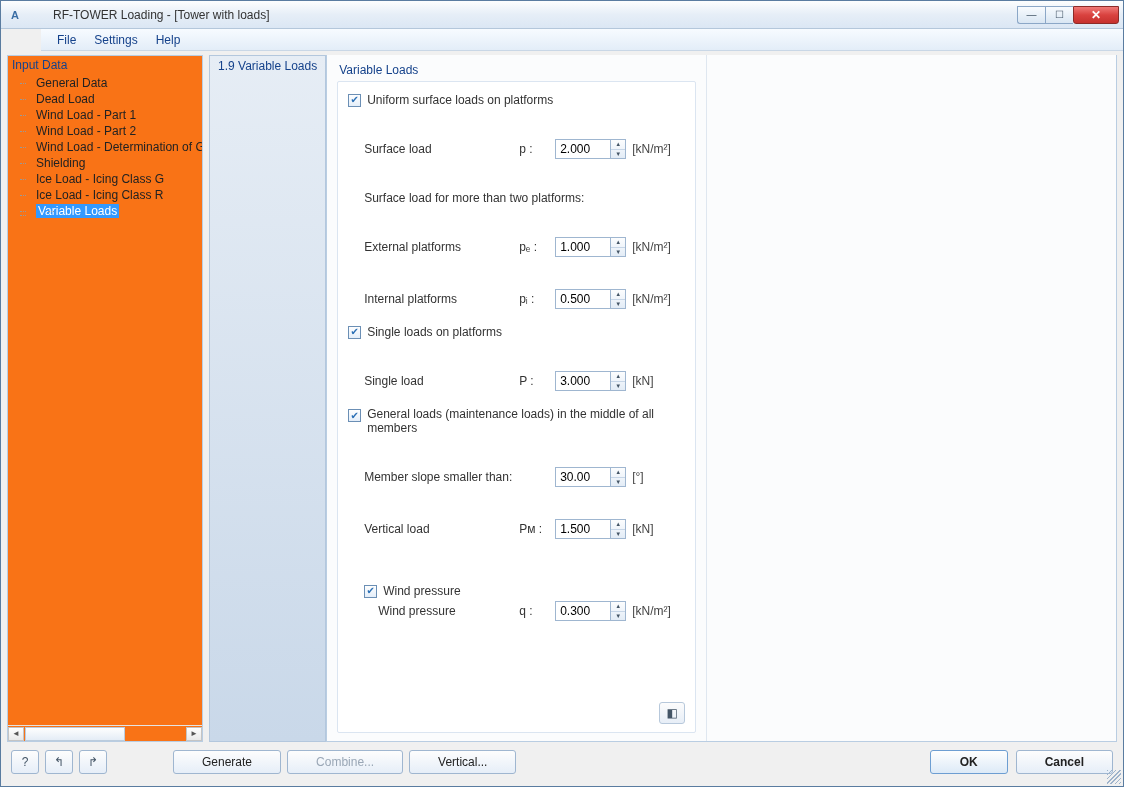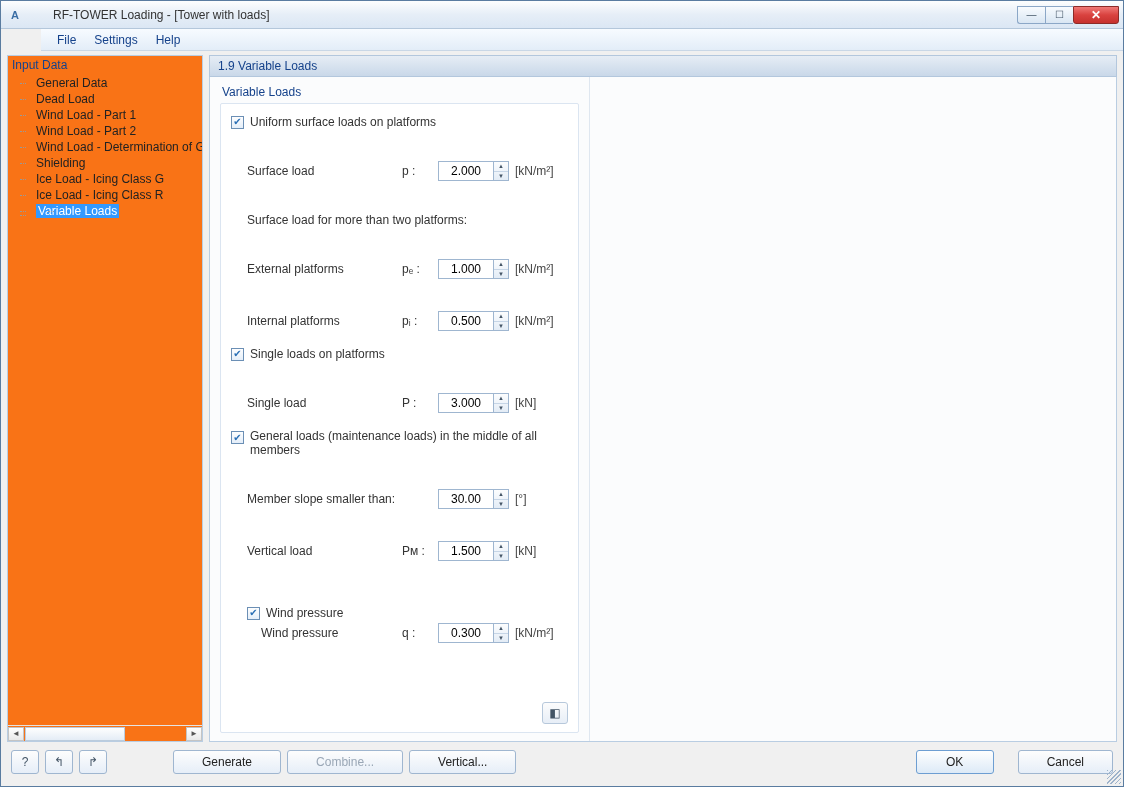--- a/index.html
+++ b/index.html
@@ -91,7 +91,7 @@
 .tree-scroll .arrow.right{margin-left:auto;}
 
 .content {
-  flex:1;display:flex;flex-direction:column;min-height:0;
+  flex:1;display:flex;flex-direction:row;min-height:0;
 }
 .content-header {
   background:linear-gradient(#e6edf5,#c9d8e9);

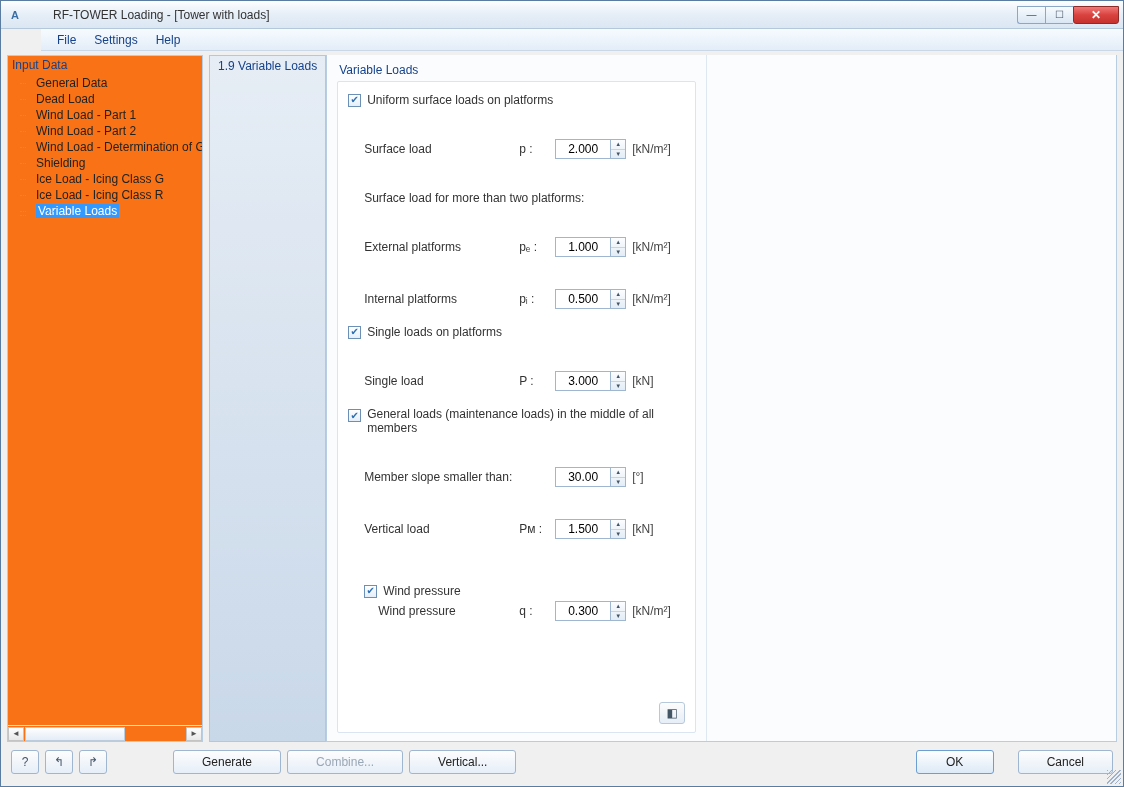--- a/index.html
+++ b/index.html
@@ -123,7 +123,7 @@
 .sym { flex:0 0 36px; }
 .num-wrap { display:flex;align-items:center; }
 .num {
-  width:56px;height:20px;border:1px solid #9fb6d0;background:#fff;text-align:center;padding:2px 4px;font-size:12px;
+  width:56px;height:20px;border:1px solid #9fb6d0;background:#fff;text-align:left;padding:2px 4px;font-size:12px;
 }
 .spin {
   width:15px;height:20px;border:1px solid #9fb6d0;border-left:0;background:linear-gradient(#fcfdfe,#e3ecf6);

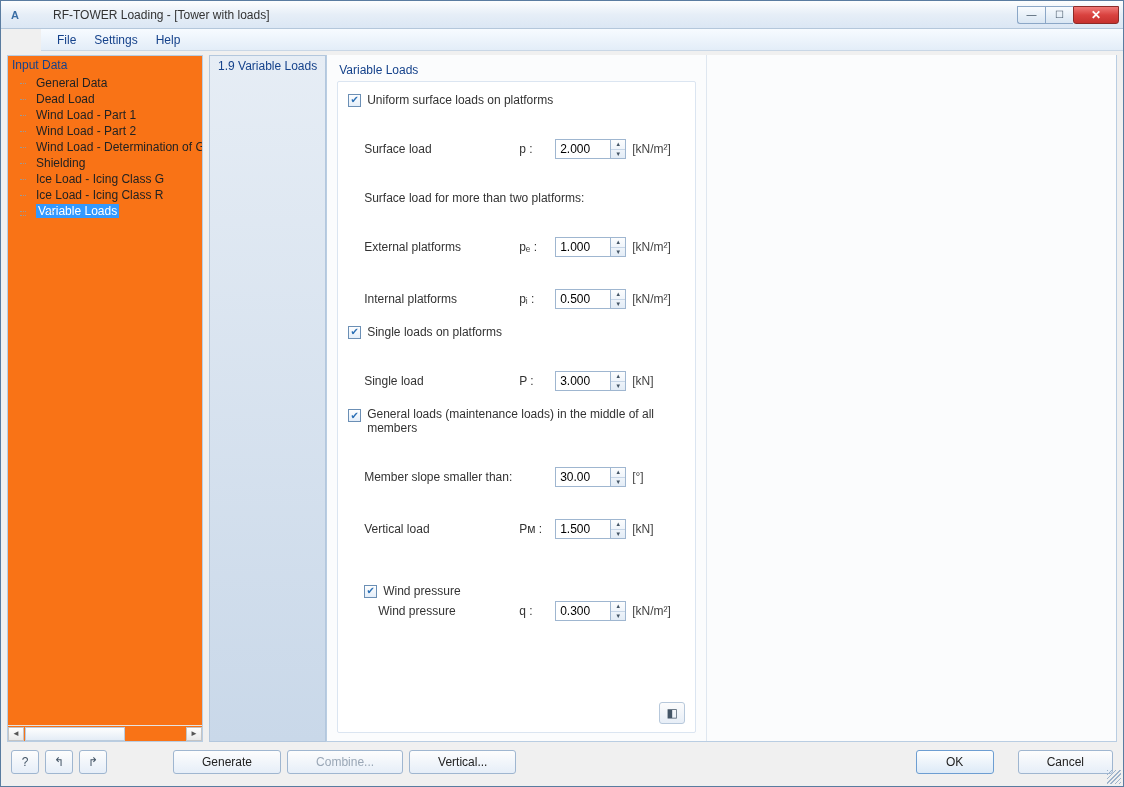--- a/index.html
+++ b/index.html
@@ -153,7 +153,7 @@
 }
 .btn.disabled{color:#9aa7b6;text-align:right;}
 .btn.ok{background:linear-gradient(#fefefe,#ddeaf7);border-color:#6d9ed2;min-width:78px;}
-.footer .right{margin-left:auto;display:flex;gap:24px;}
+.footer .right{margin-left:auto;display:flex;gap:8px;font-weight:bold;}
 .resize-grip{position:absolute;right:2px;bottom:2px;width:14px;height:14px;
   background:repeating-linear-gradient(135deg,#9eb3cb 0 1px,transparent 1px 3px);}
 </style>

